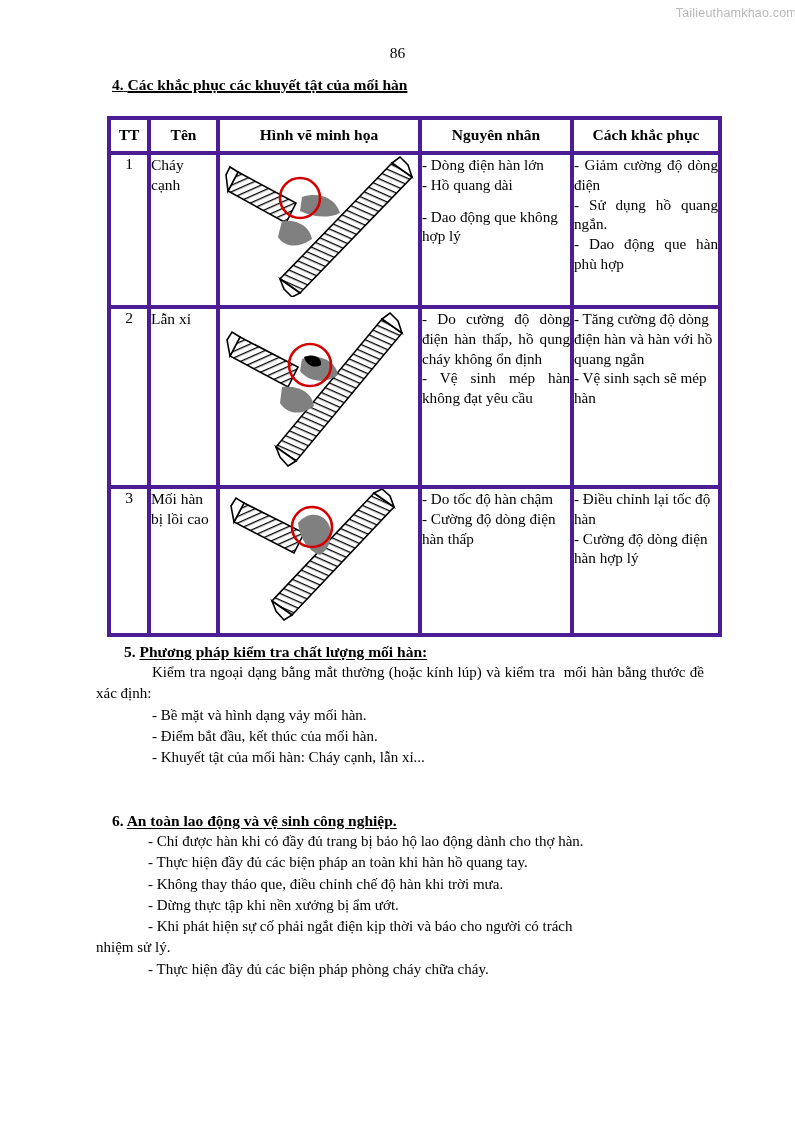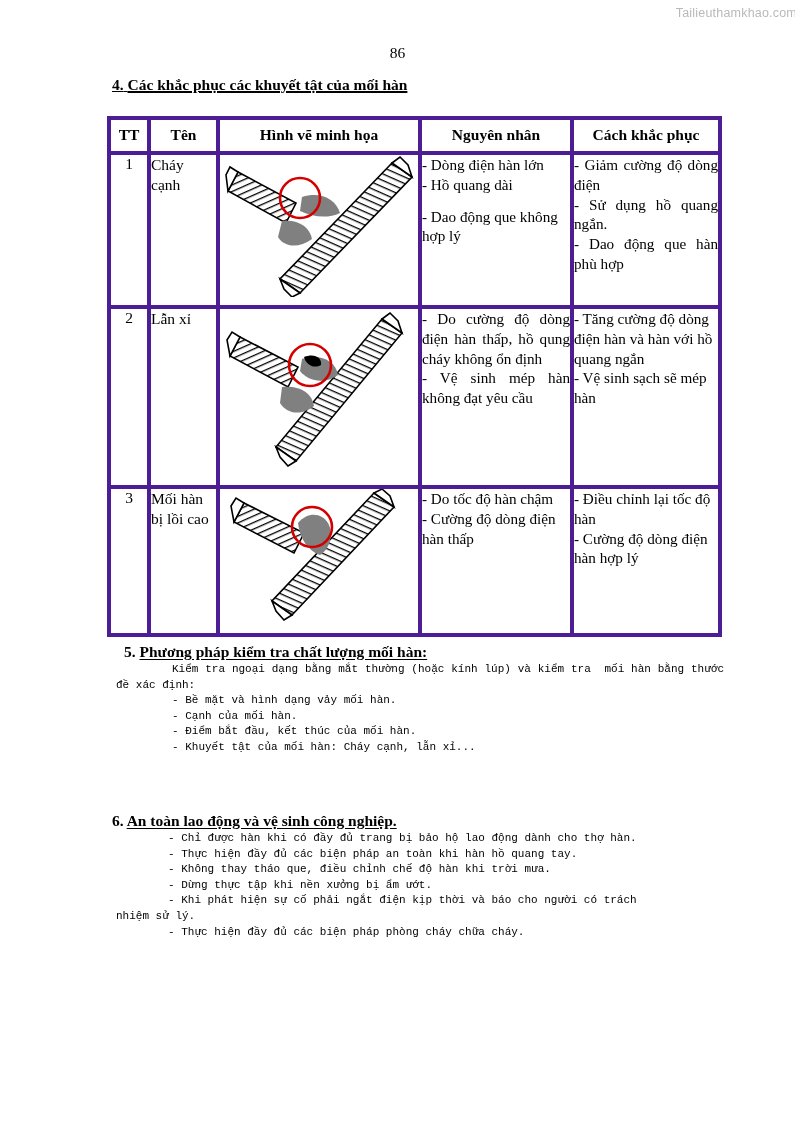--- a/index.html
+++ b/index.html
@@ -116,7 +116,7 @@
   .r3 td { height: 144px; }
 
   
-  .body-block { position: absolute; left: 116px; width: 608px; font-size: 11px; line-height: 1.42; font-family: Liberation Mono, monospace; }
+  .body-block { position: absolute; left: 96px; width: 608px; font-size: 15px; line-height: 1.42; }
   #block5 { top: 662px; }
   #block6 { top: 831px; }
   .body-block p { margin: 0; white-space: pre-wrap; }

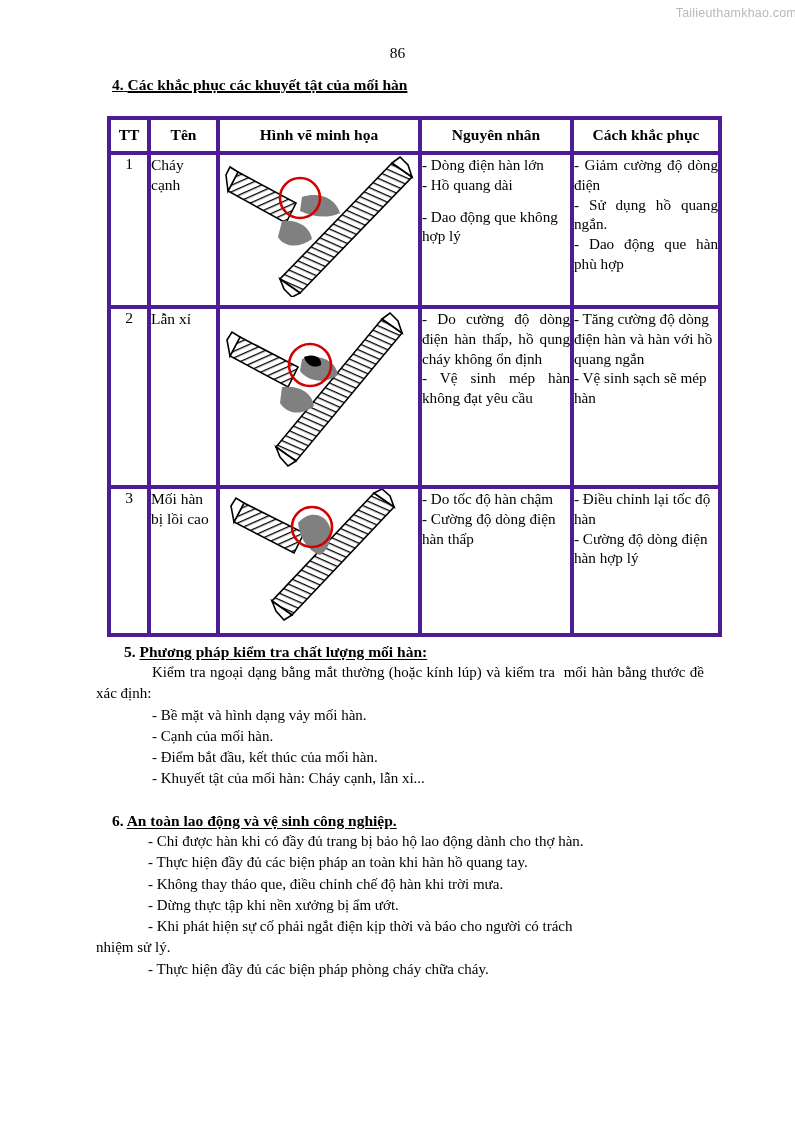--- a/index.html
+++ b/index.html
@@ -269,7 +269,6 @@
   <div class="body-block" id="block5">
     <p class="indent-1 just">Kiểm tra ngoại dạng bằng mắt thường (hoặc kính lúp) và kiểm tra  mối hàn bằng thước đề xác định:</p>
     <p class="indent-2">- Bề mặt và hình dạng vảy mối hàn.</p>
-    <p class="indent-2">- Cạnh của mối hàn.</p>
     <p class="indent-2">- Điểm bắt đầu, kết thúc của mối hàn.</p>
     <p class="indent-2">- Khuyết tật của mối hàn: Cháy cạnh, lẫn xỉ...</p>
   </div>

